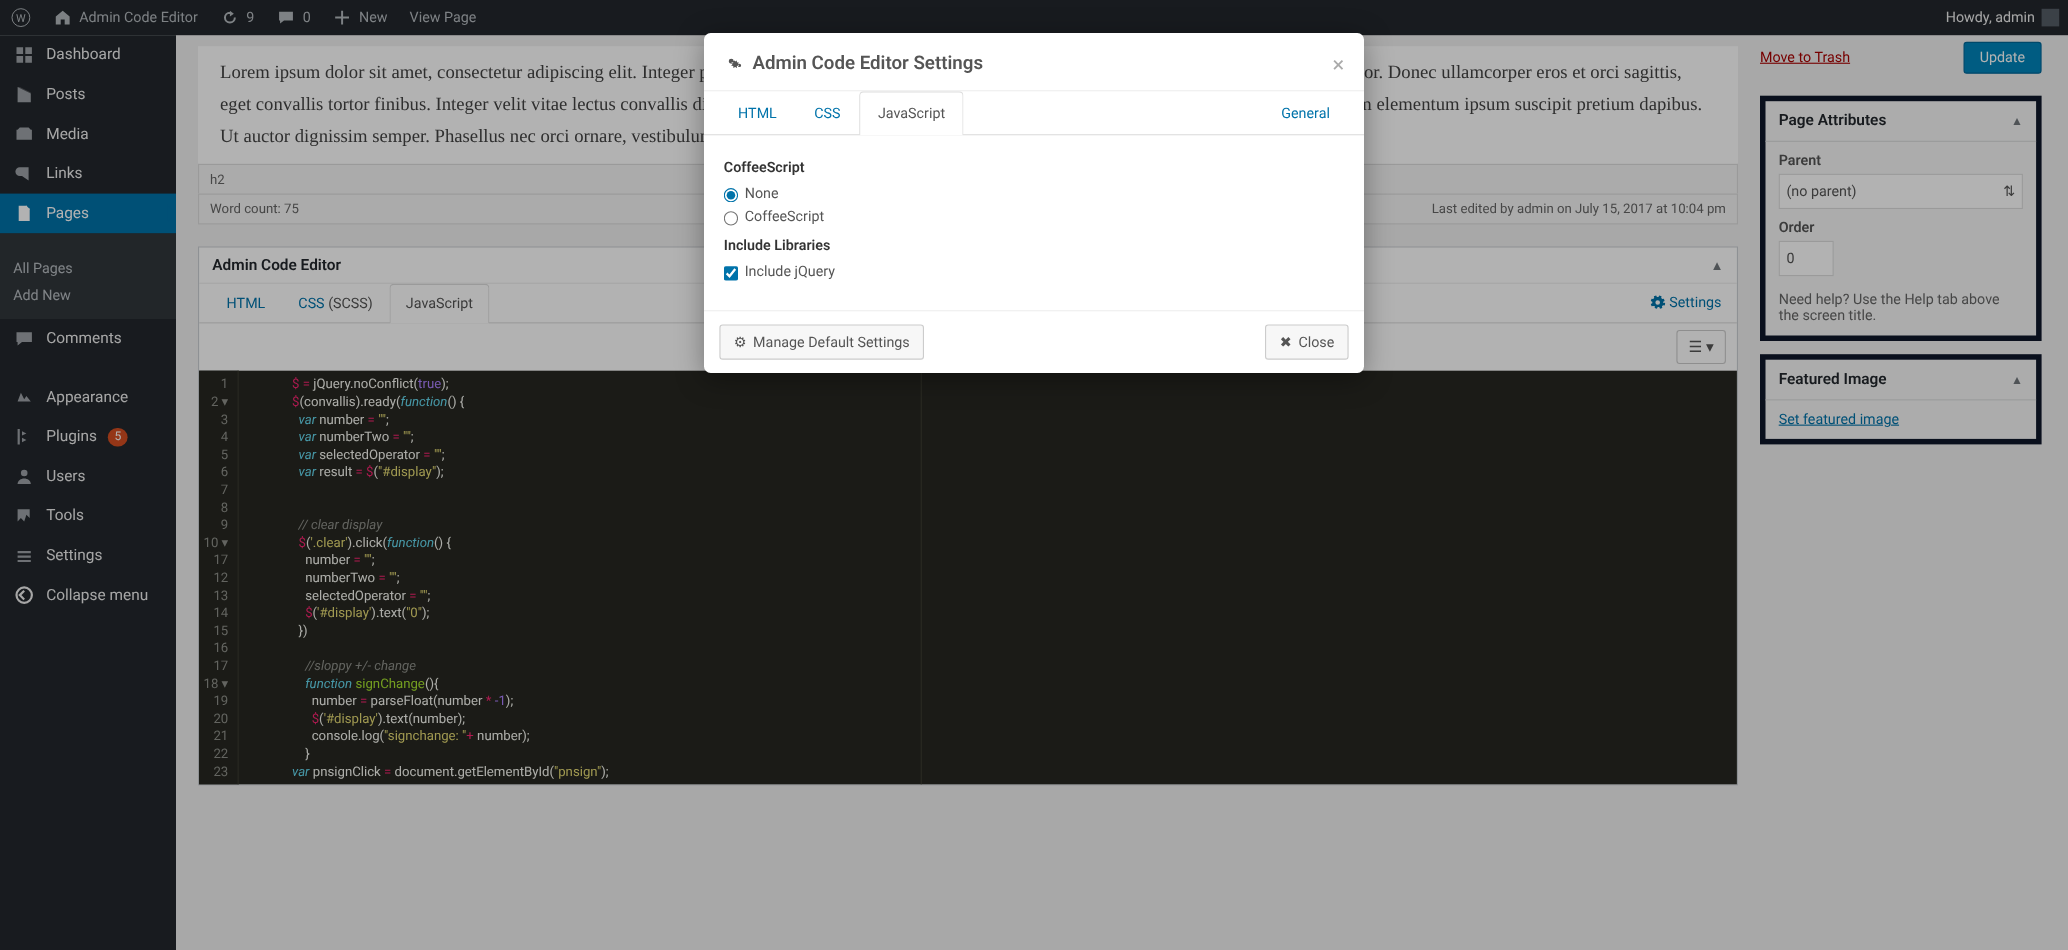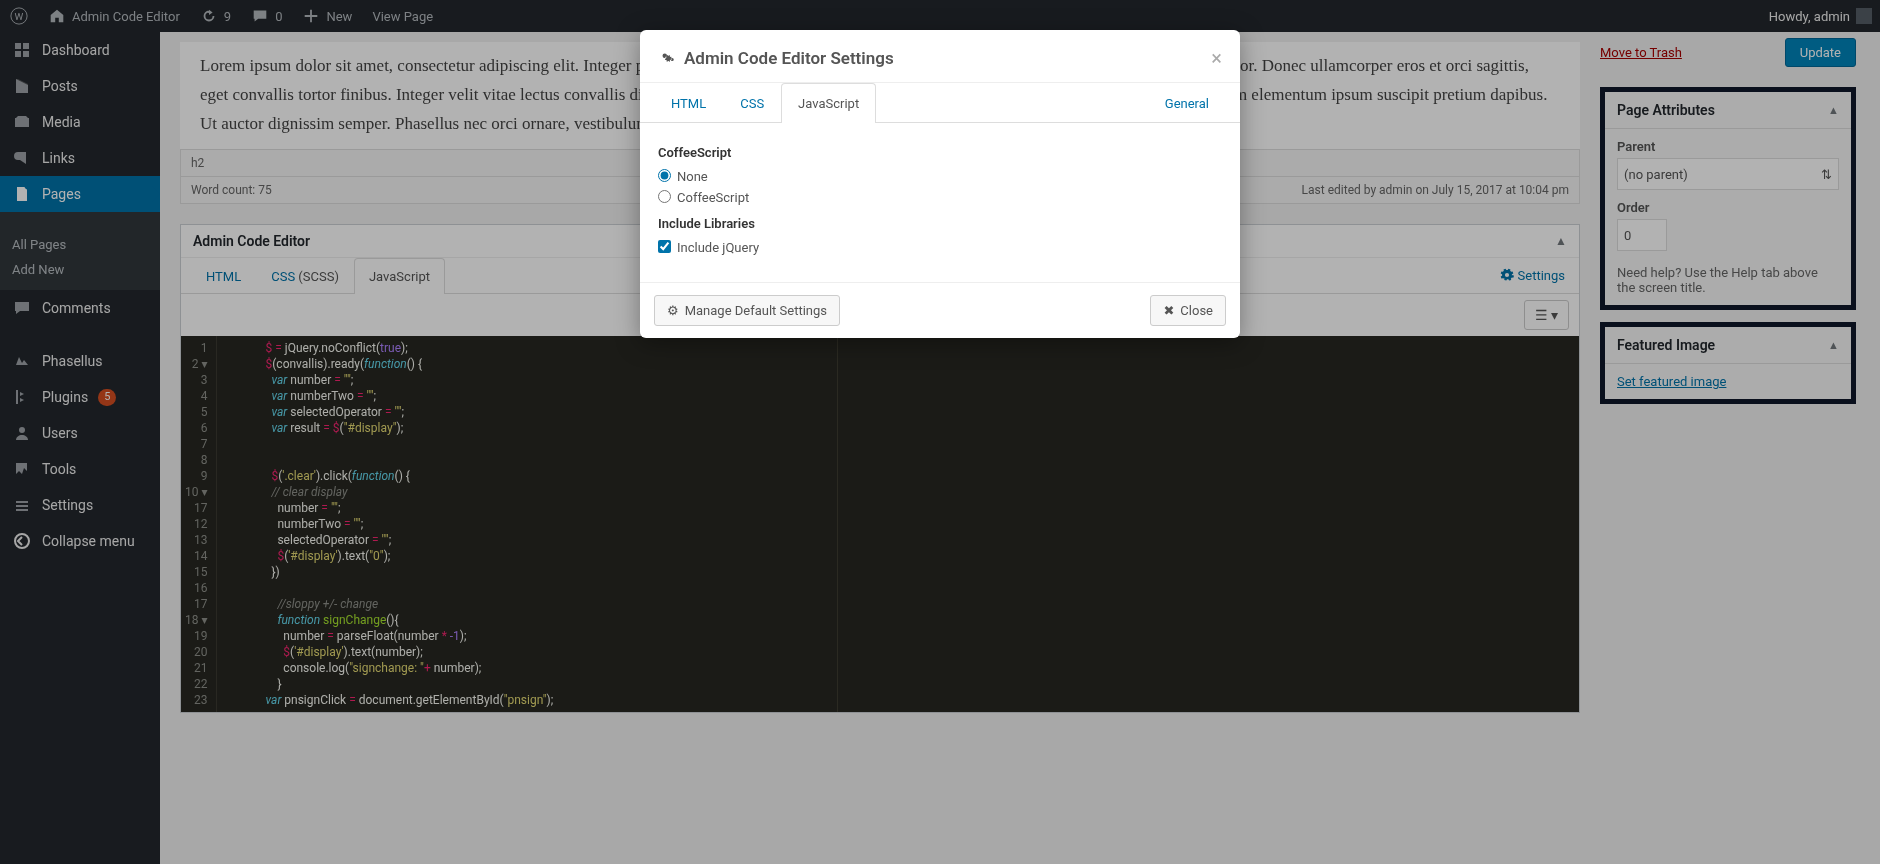--- a/index.html
+++ b/index.html
@@ -89,7 +89,7 @@
 .modal-tabs .mtab.general { margin-left: auto; }
 .modal-body { padding: 14px 18px 24px; font-size: 13px; color: #555; }
 .modal-body h4 { font-weight: 600; margin: 8px 0 6px; color: #333; }
-.modal-body label { display: flex; align-items: flex-start; gap: 6px; padding: 3px 0; }
+.modal-body label { display: flex; align-items: flex-end; gap: 6px; padding: 3px 0; }
 .modal-footer { border-top: 1px solid #eee; padding: 12px 14px; display: flex; }
 .btn-default { background: #f7f7f7; border: 1px solid #ccc; color: #555; padding: 7px 12px; border-radius: 3px; font-size: 13px; display: inline-flex; align-items: center; gap: 6px; }
 .modal-footer .right { margin-left: auto; }

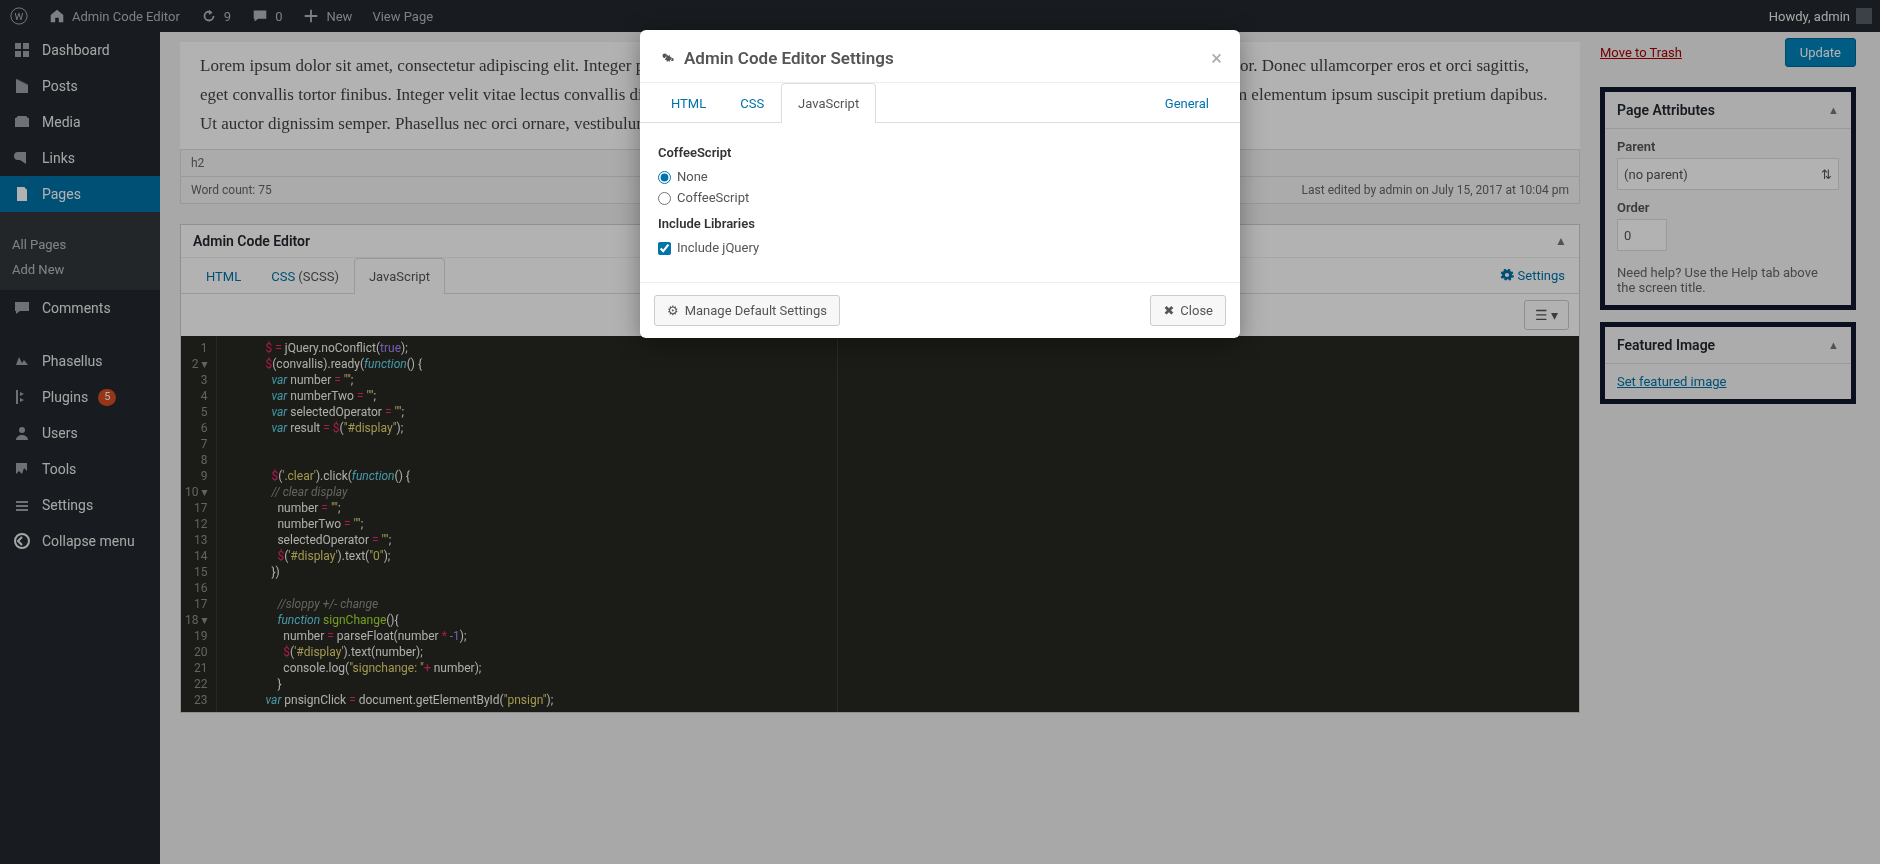--- a/index.html
+++ b/index.html
@@ -201,7 +201,7 @@
             <path d="M4 14l3-8 3 6 2-3 4 5z"></path>
           </svg>
         </span>
-        <span>Phasellus</span>
+        <span>Appearance</span>
       </div>
       <div class="menu-item">
         <span class="mico">

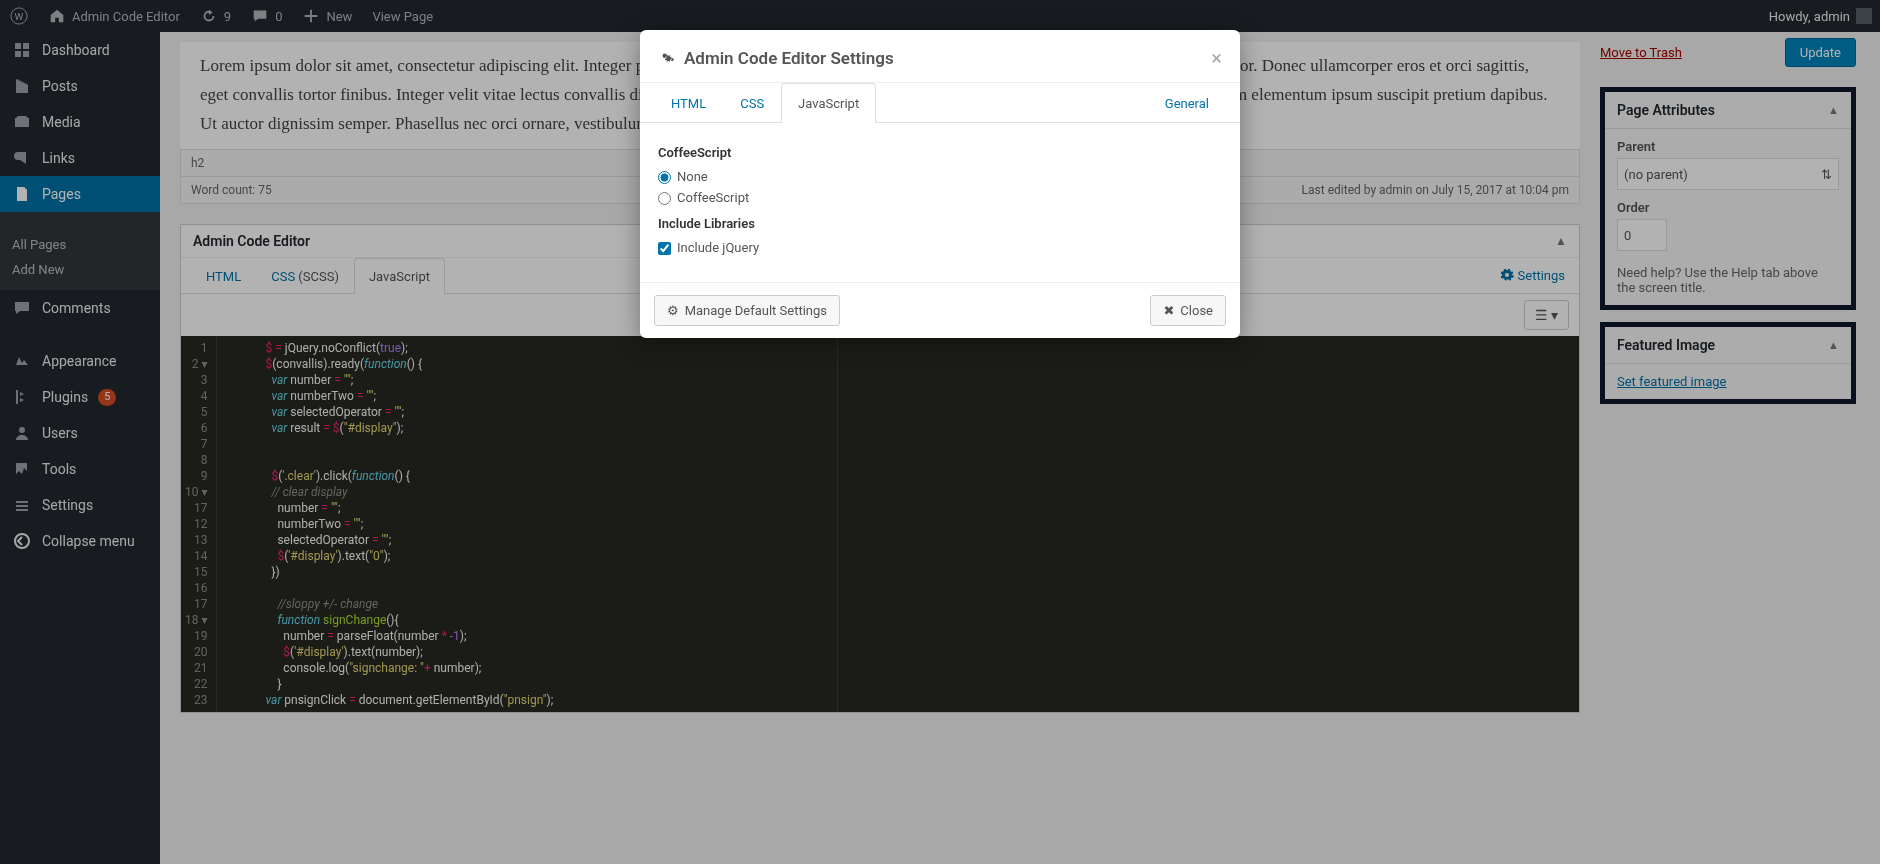--- a/index.html
+++ b/index.html
@@ -313,8 +313,8 @@
             <div class="cl">  <span class="tok-kw">var</span> <span class="tok-id">result</span> <span class="tok-op">=</span> <span class="tok-dl">$</span><span class="tok-id">(</span><span class="tok-str">"#display"</span><span class="tok-id">);</span></div>
             <div class="cl"></div>
             <div class="cl"></div>
+            <div class="cl">  <span class="tok-cm">// clear display</span></div>
             <div class="cl">  <span class="tok-dl">$</span><span class="tok-id">(</span><span class="tok-str">'.clear'</span><span class="tok-id">).click(</span><span class="tok-fn">function</span><span class="tok-id">() {</span></div>
-            <div class="cl">  <span class="tok-cm">// clear display</span></div>
             <div class="cl">    <span class="tok-id">number</span> <span class="tok-op">=</span> <span class="tok-str">""</span><span class="tok-id">;</span></div>
             <div class="cl">    <span class="tok-id">numberTwo</span> <span class="tok-op">=</span> <span class="tok-str">""</span><span class="tok-id">;</span></div>
             <div class="cl">    <span class="tok-id">selectedOperator</span> <span class="tok-op">=</span> <span class="tok-str">""</span><span class="tok-id">;</span></div>

